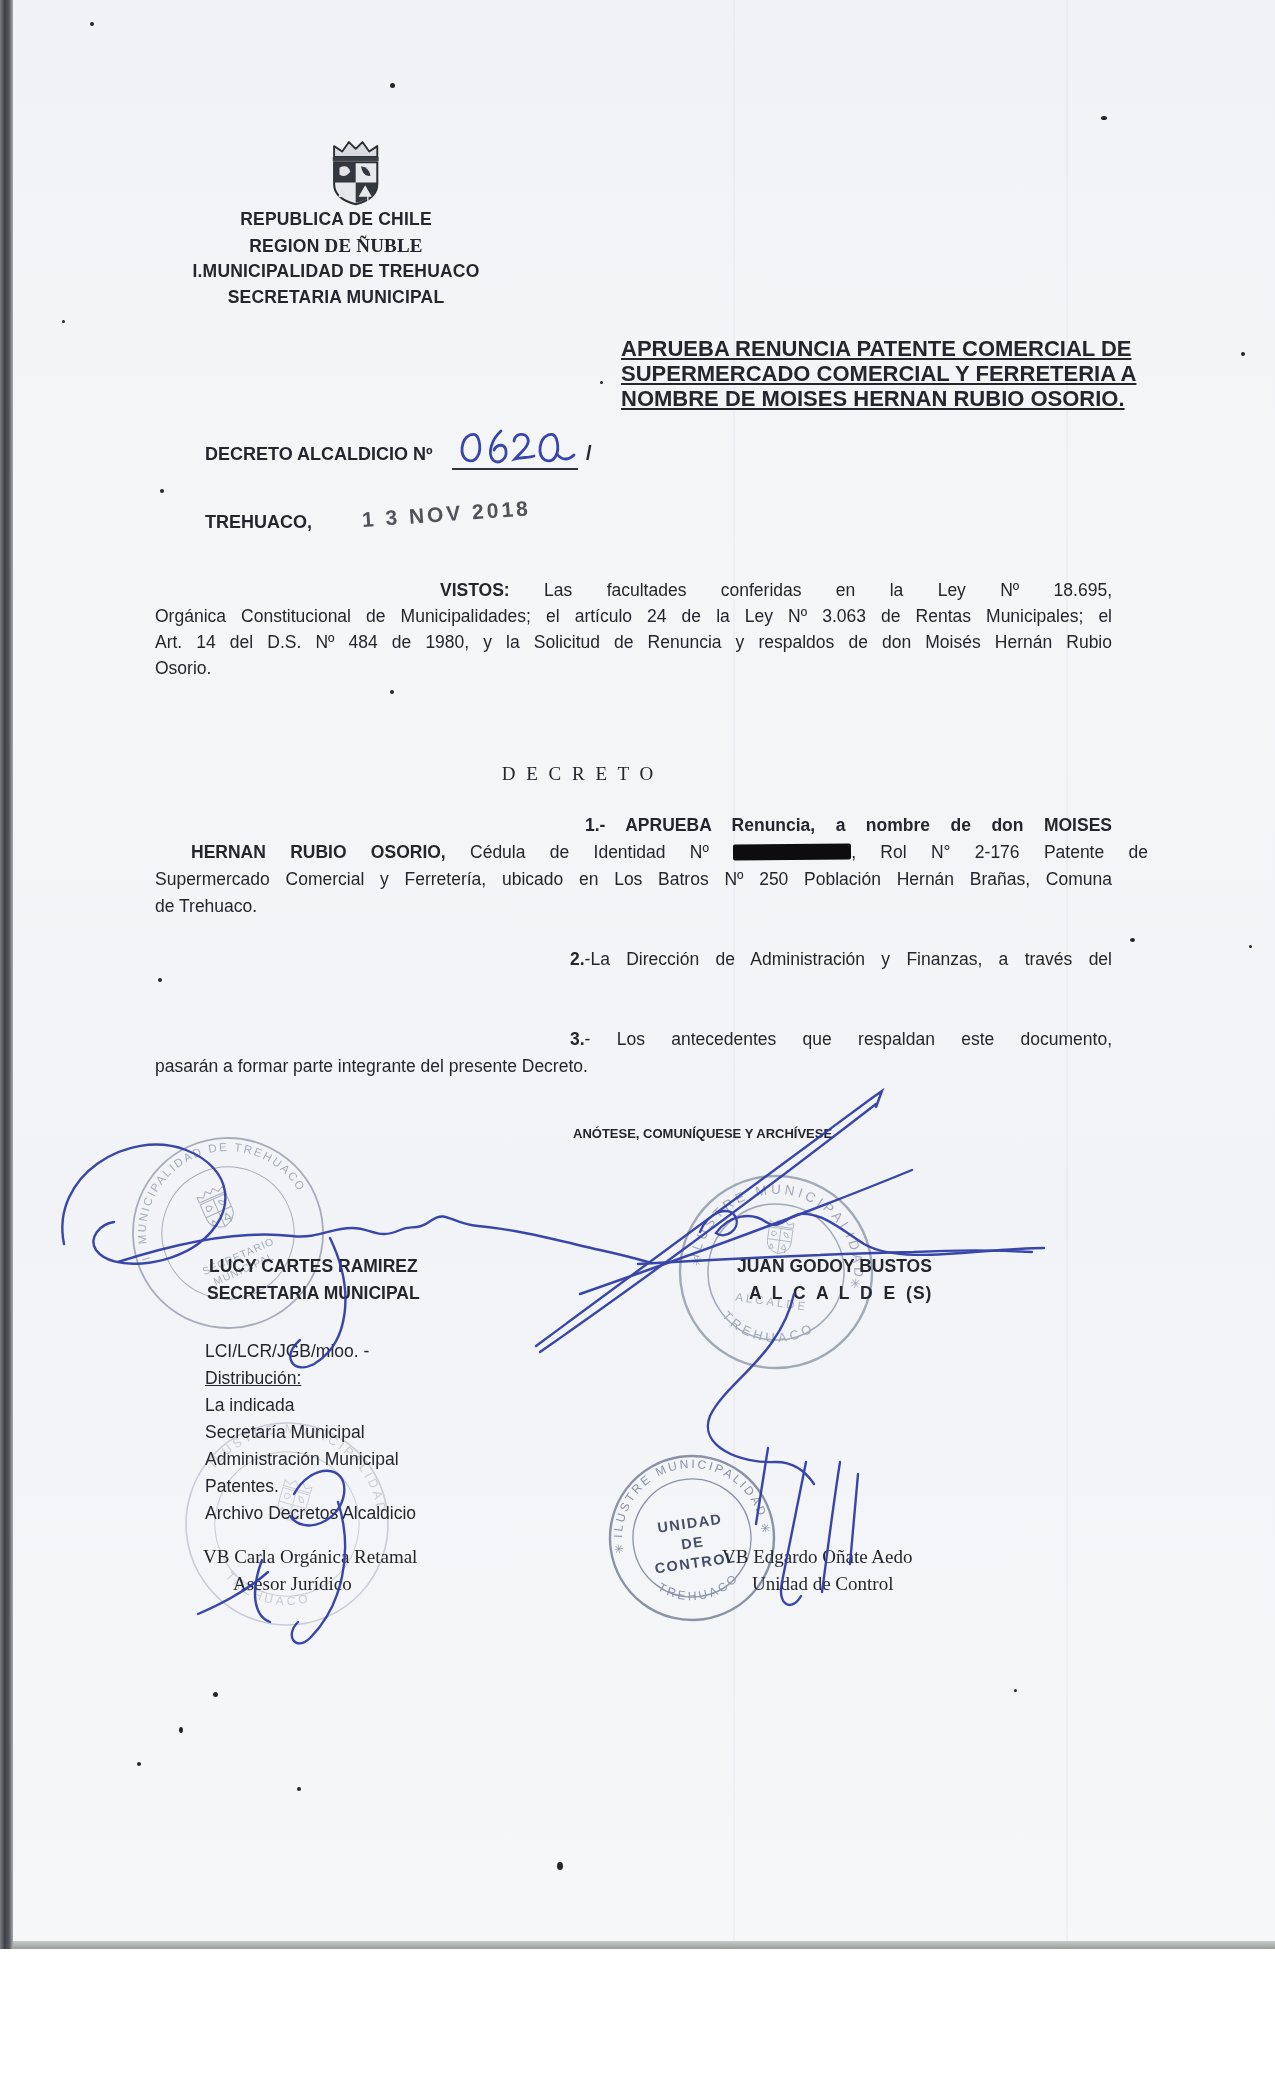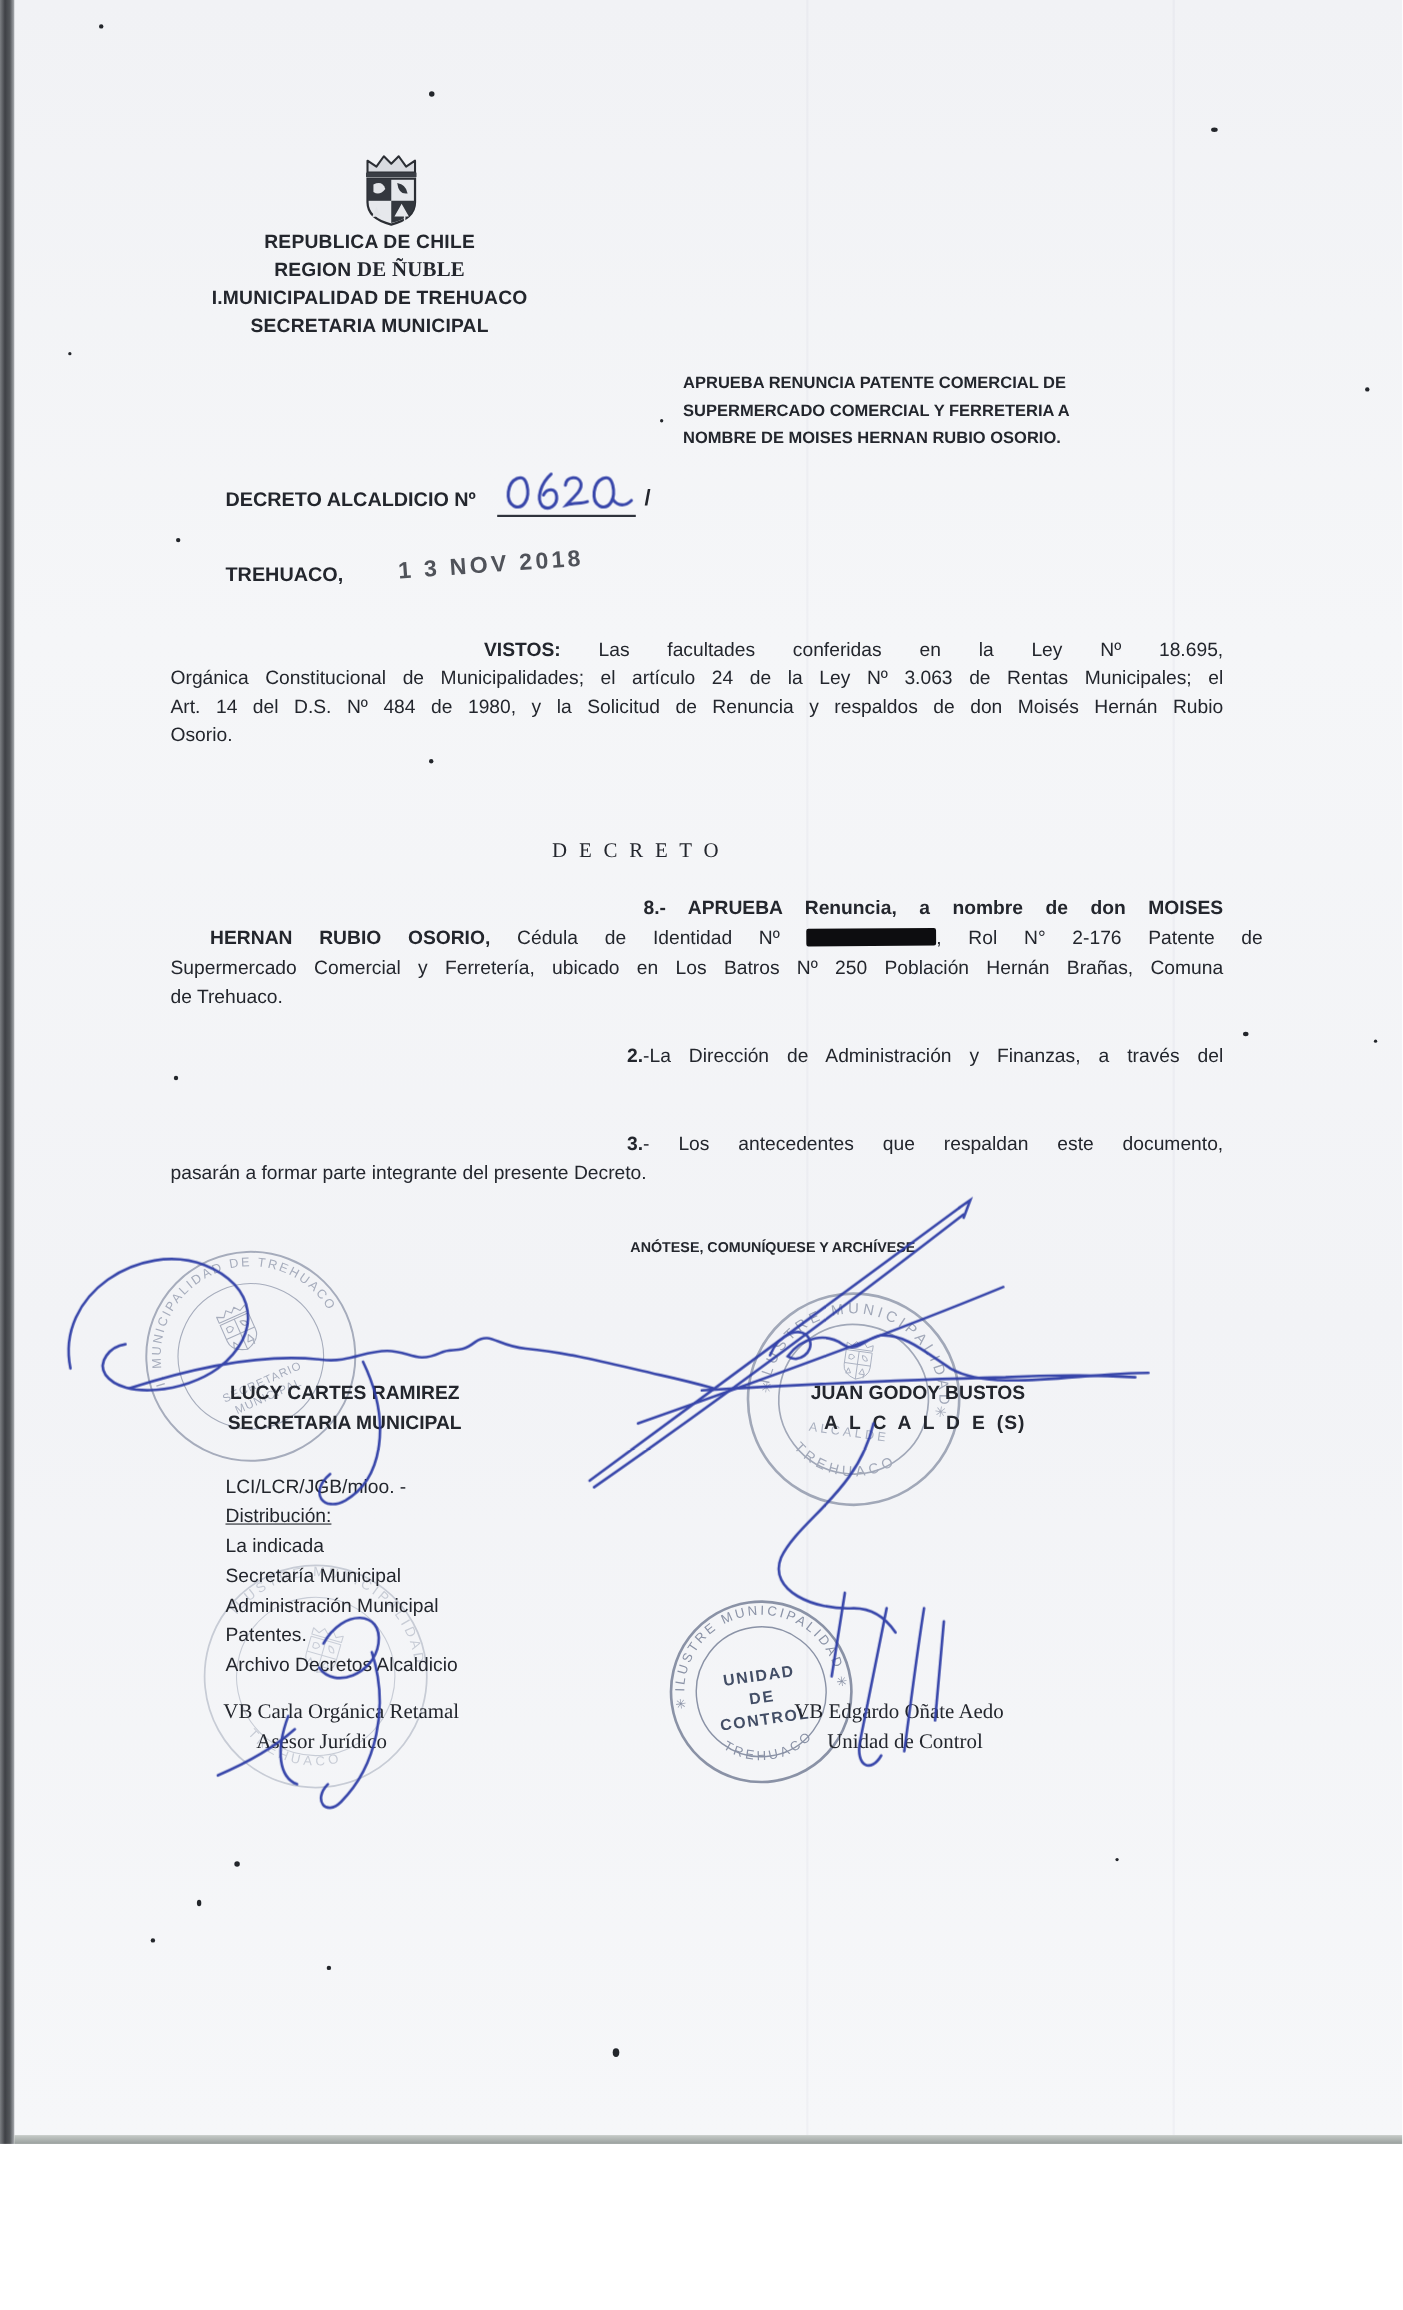--- a/index.html
+++ b/index.html
@@ -13,7 +13,7 @@
   .serif{font-family:"Liberation Serif",serif;}
   .body-line{font-size:17.5px;line-height:26px;width:957px;white-space:normal;}
   .j{text-align:justify;text-align-last:justify;}
-  .subj{font-size:15px;font-weight:bold;line-height:25px;}
+  .subj{font-size:22px;font-weight:bold;line-height:25px;text-decoration:underline;}
   .redact{display:inline-block;width:118px;height:16px;background:#0d0d10;border-radius:2px;
           vertical-align:-2px;transform:rotate(-.4deg);}
   .edge-left{position:absolute;left:0;top:0;width:13px;height:1949px;z-index:5;

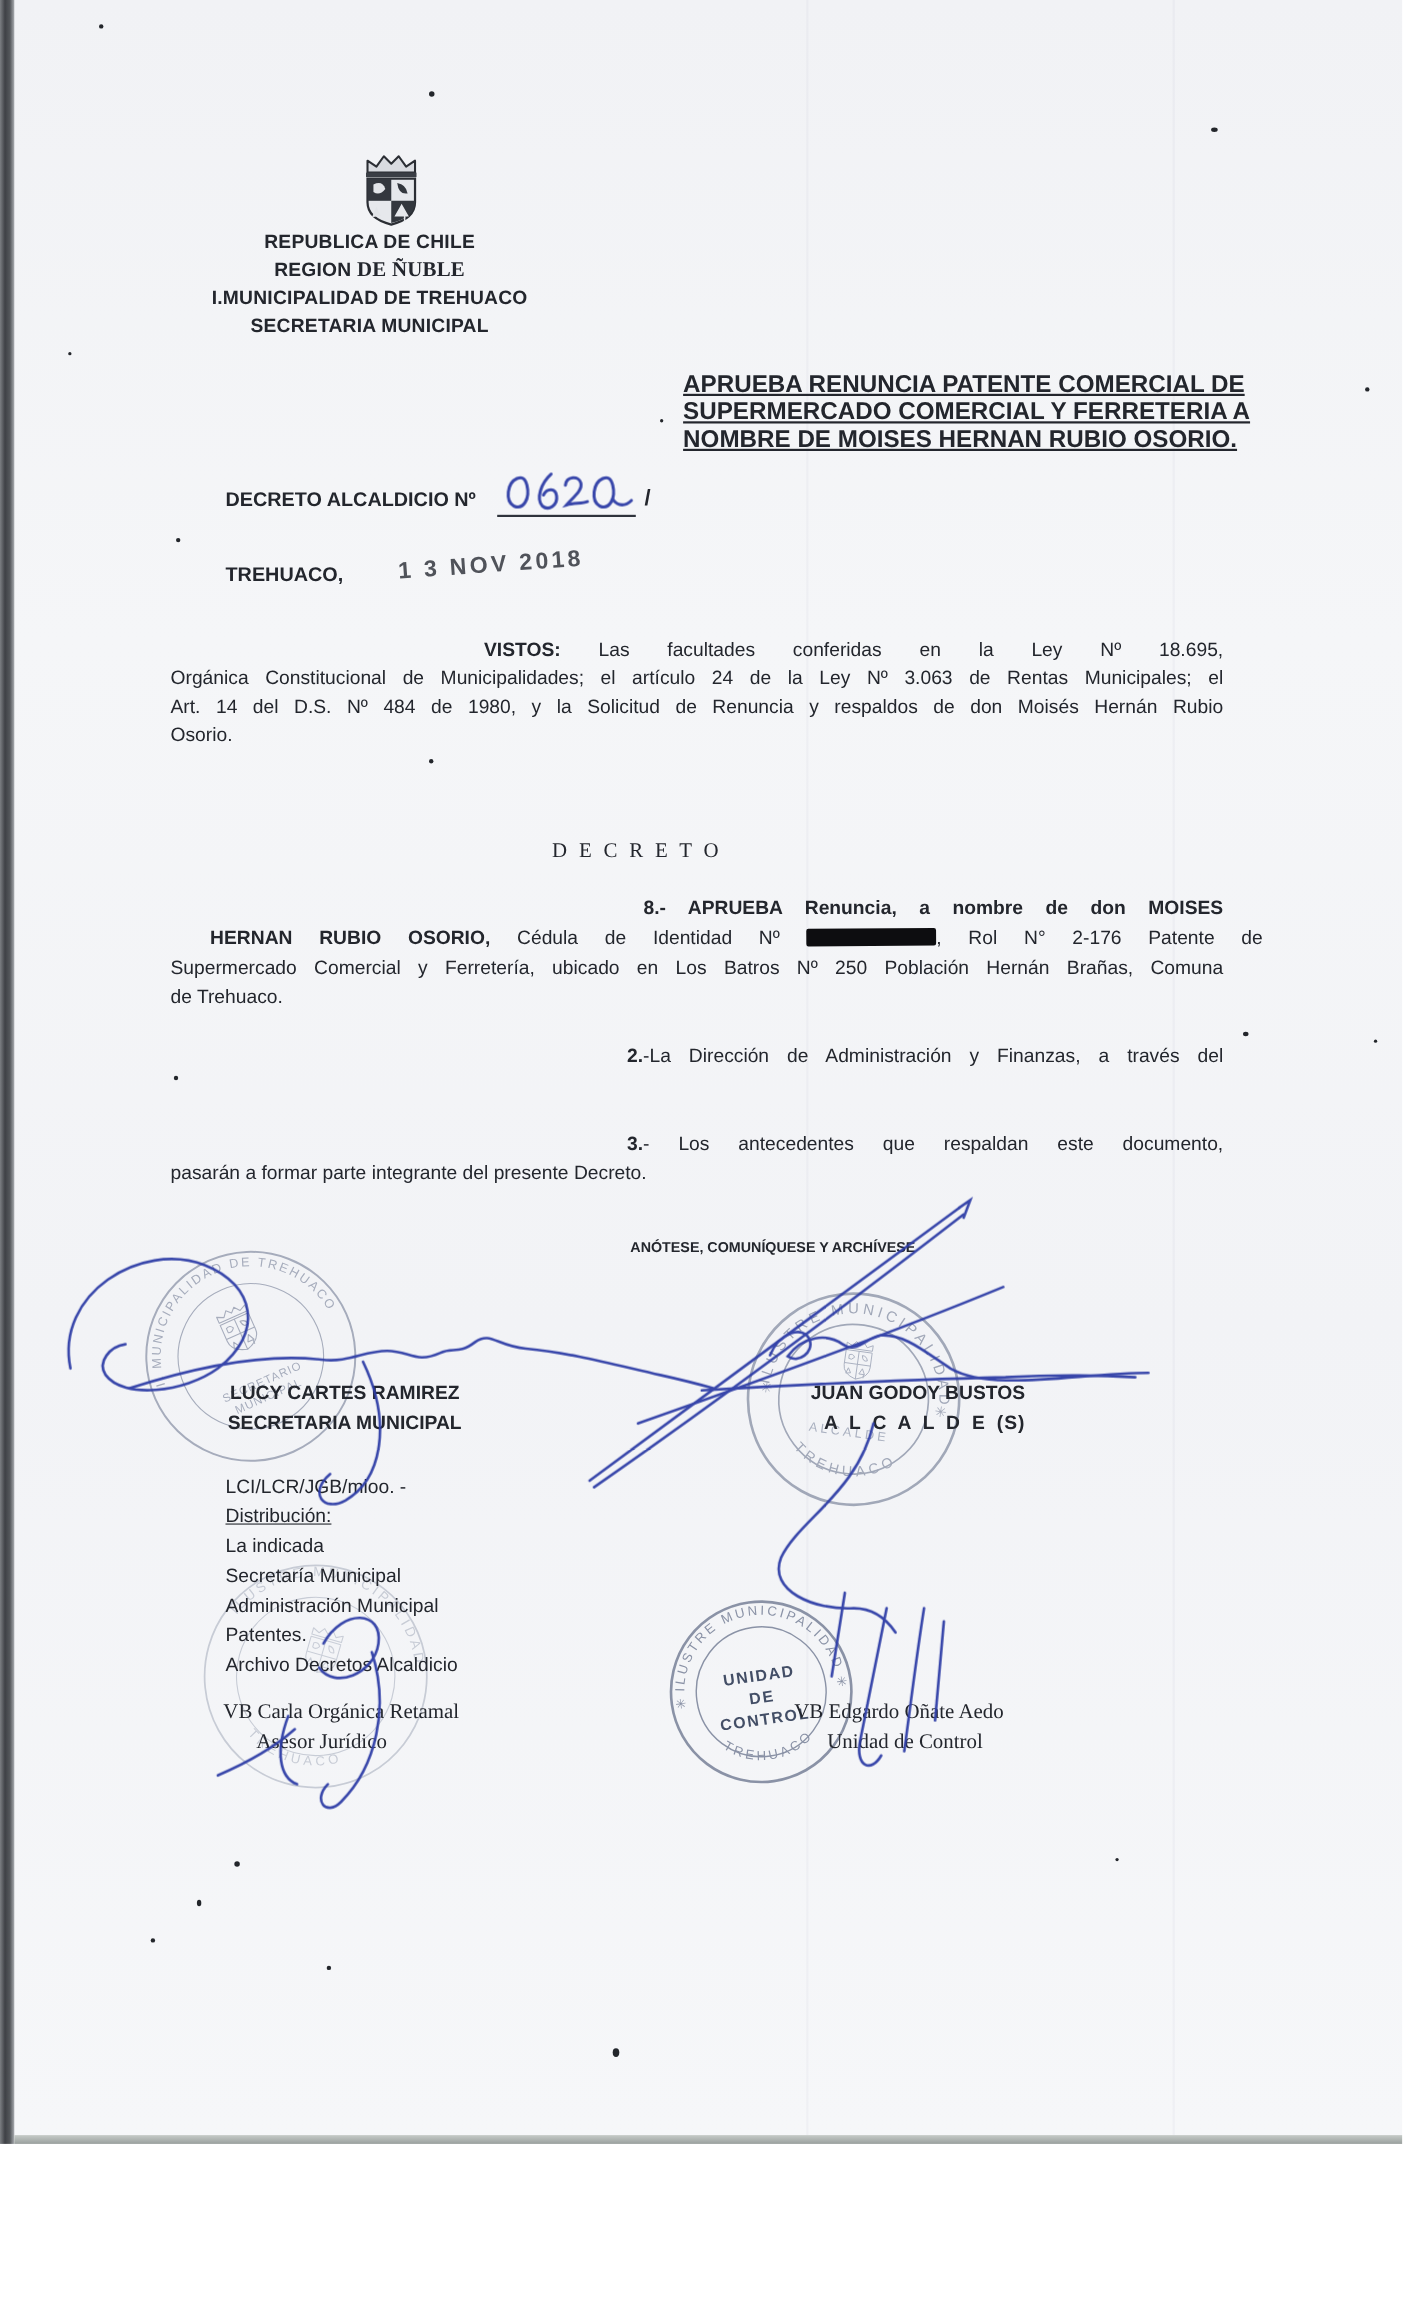--- a/index.html
+++ b/index.html
@@ -165,7 +165,7 @@
 
     <div class="abs serif" style="left:100px;top:763px;width:957px;text-align:center;font-size:19px;letter-spacing:2px;word-spacing:2px;">D E C R E T O</div>
 
-    <div class="abs body-line j b" style="left:155px;top:812px;text-indent:430px;">8.- APRUEBA Renuncia, a nombre de don MOISES</div>
+    <div class="abs body-line j b" style="left:155px;top:812px;text-indent:430px;">1.- APRUEBA Renuncia, a nombre de don MOISES</div>
     <div class="abs body-line j" style="left:155px;top:839px;margin-left:36px;"><b>HERNAN RUBIO OSORIO,</b><span> Cédula de Identidad Nº </span><span class="redact"></span><span>, Rol N° 2-176 Patente de</span></div>
     <div class="abs body-line j" style="left:155px;top:866px;">Supermercado Comercial y Ferretería, ubicado en Los Batros Nº 250 Población Hernán Brañas, Comuna</div>
     <div class="abs body-line" style="left:155px;top:893px;">de Trehuaco.</div>

